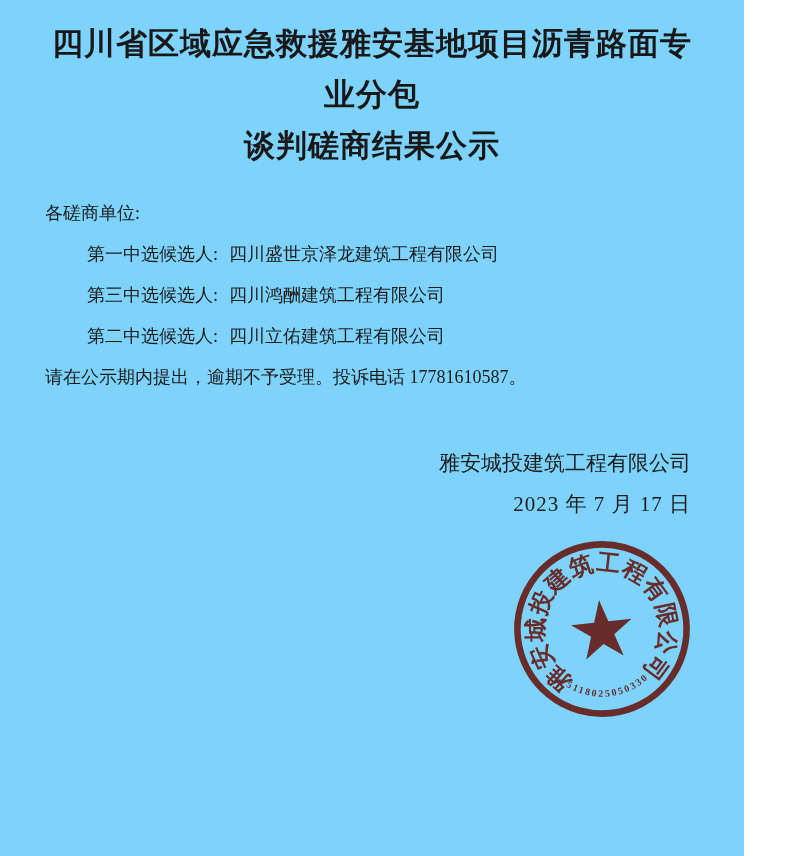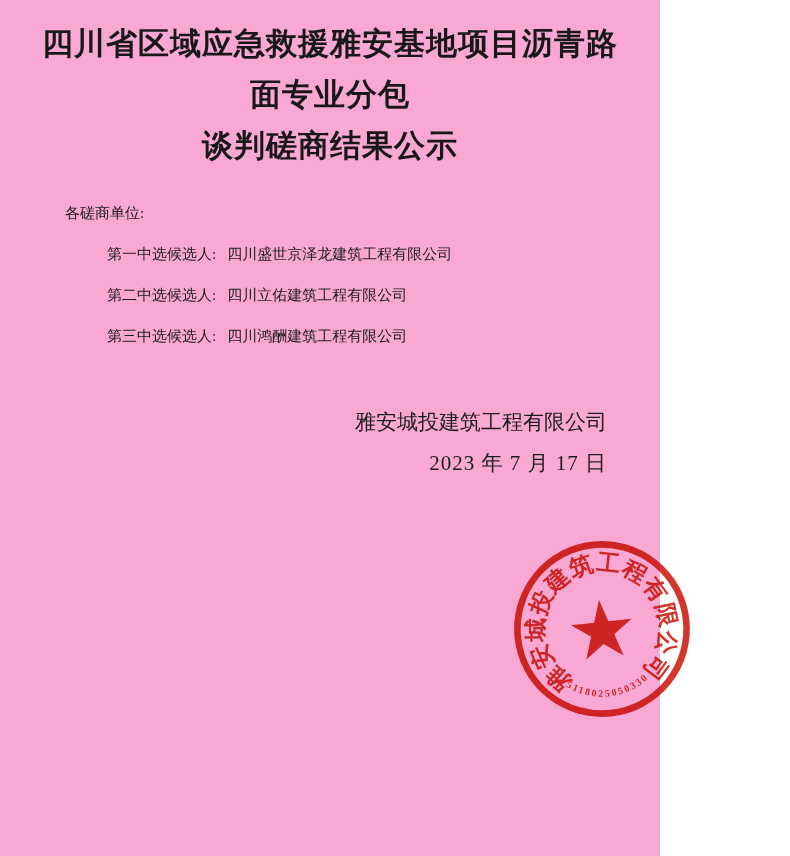--- a/index.html
+++ b/index.html
@@ -8,7 +8,7 @@
     font-family:"Liberation Serif","DejaVu Serif",serif;color:#1c1c1c;
     -webkit-font-smoothing:antialiased;
   }
-  .page{position:relative;width:660px;height:856px;background:#f9a8d4;}
+  .page{position:relative;width:744px;height:856px;background:#7dd3fc;}
   .doc-title{
     padding-top:18px;margin:0 40px;text-align:center;
     font-size:31px;line-height:51px;font-weight:700;letter-spacing:1px;color:#181818;

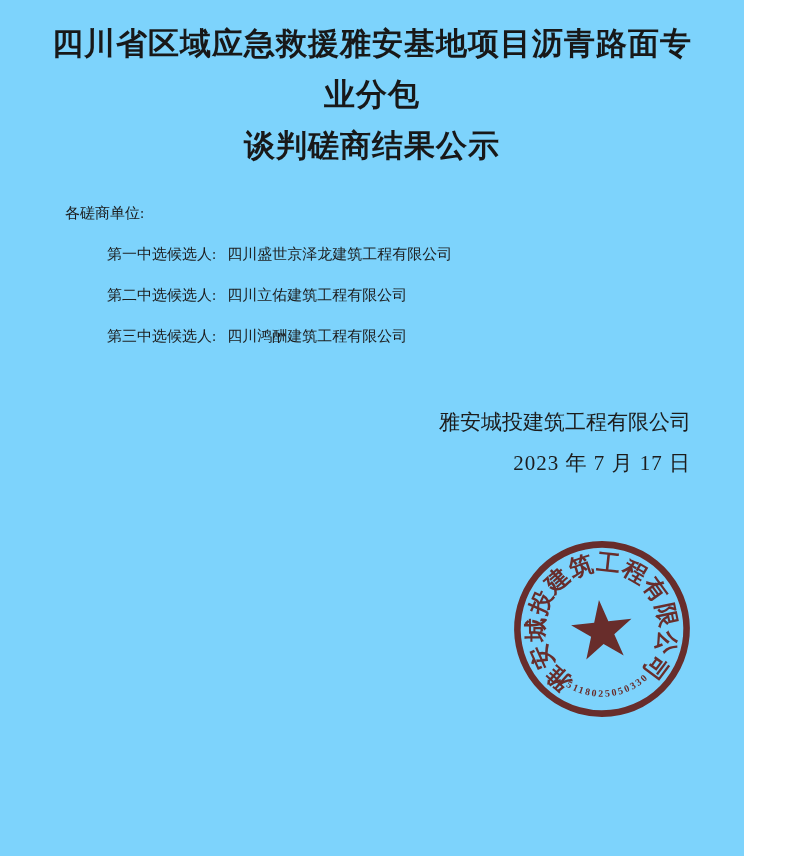--- a/index.html
+++ b/index.html
@@ -14,8 +14,8 @@
     font-size:31px;line-height:51px;font-weight:700;letter-spacing:1px;color:#181818;
   }
   .doc-body{
-    margin:22px 50px 0 65px;width:675px;
-    font-size:15px;line-height:41px;color:#1c1c1c;
+    margin:22px 50px 0 45px;width:675px;
+    font-size:18px;line-height:41px;color:#1c1c1c;
   }
   .line{white-space:nowrap;}
   .indent{text-indent:42px;}

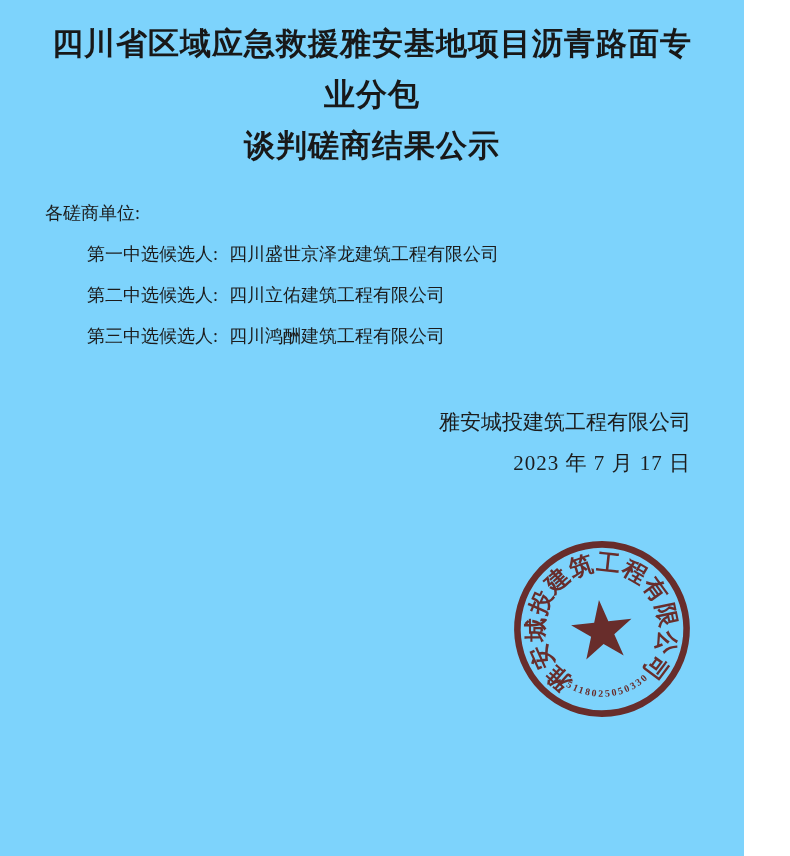--- a/index.html
+++ b/index.html
@@ -50,8 +50,8 @@
 
 
     <div class="line indent"><span>第一中选候选人:</span><span class="cand-name">四川盛世京泽龙建筑工程有限公司</span></div>
+    <div class="line indent"><span>第三中选候选人:</span><span class="cand-name">四川鸿酬建筑工程有限公司</span></div>
     <div class="line indent"><span>第二中选候选人:</span><span class="cand-name">四川立佑建筑工程有限公司</span></div>
-    <div class="line indent"><span>第三中选候选人:</span><span class="cand-name">四川鸿酬建筑工程有限公司</span></div>
 
   </div>
 

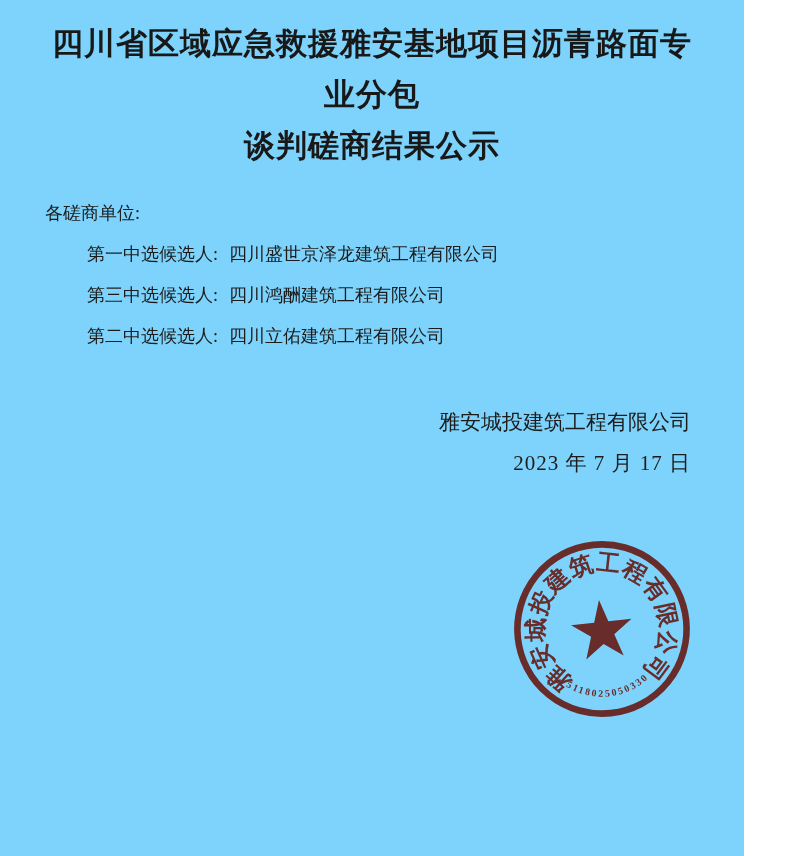--- a/index.html
+++ b/index.html
@@ -53,6 +53,7 @@
     <div class="line indent"><span>第三中选候选人:</span><span class="cand-name">四川鸿酬建筑工程有限公司</span></div>
     <div class="line indent"><span>第二中选候选人:</span><span class="cand-name">四川立佑建筑工程有限公司</span></div>
 
+    <div class="line">请在公示期内提出，逾期不予受理。投诉电话 17781610587。</div>
   </div>
 
   <div class="signature">

